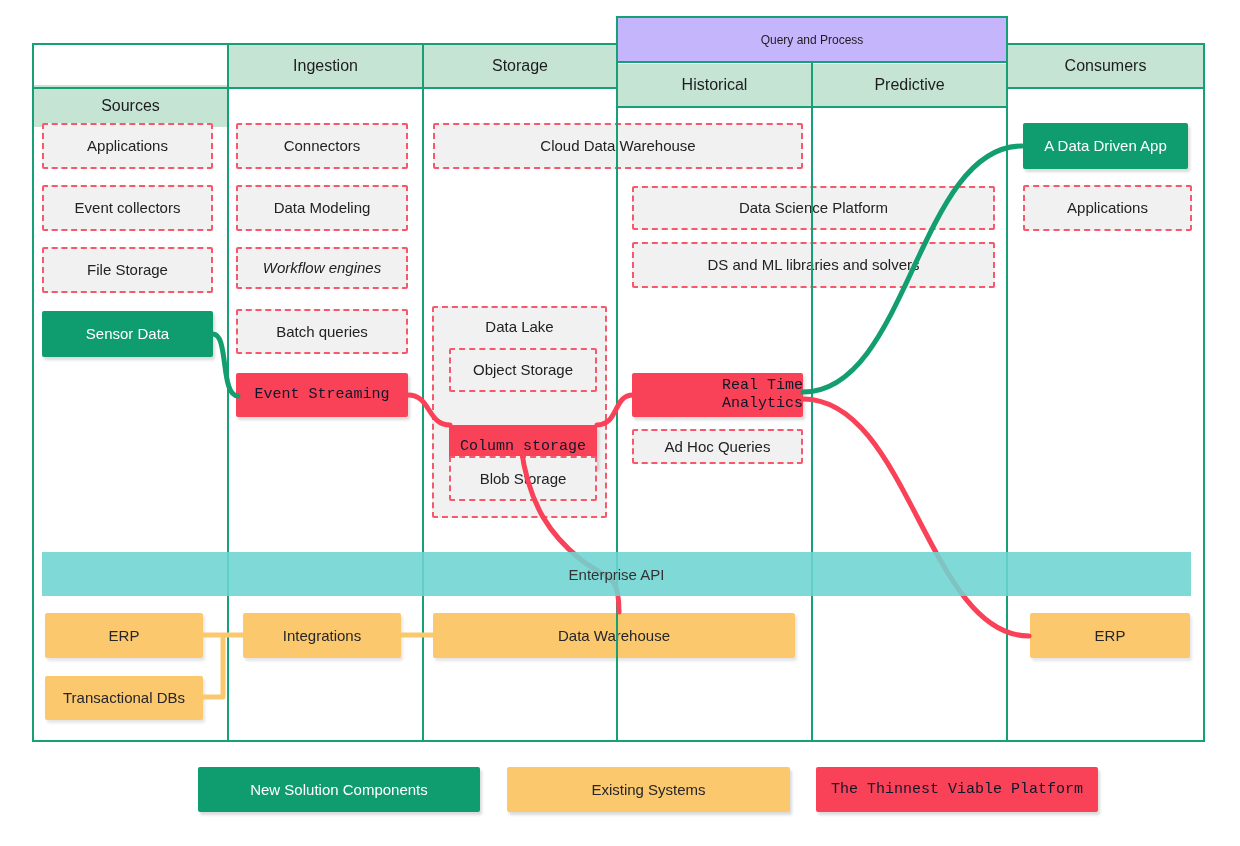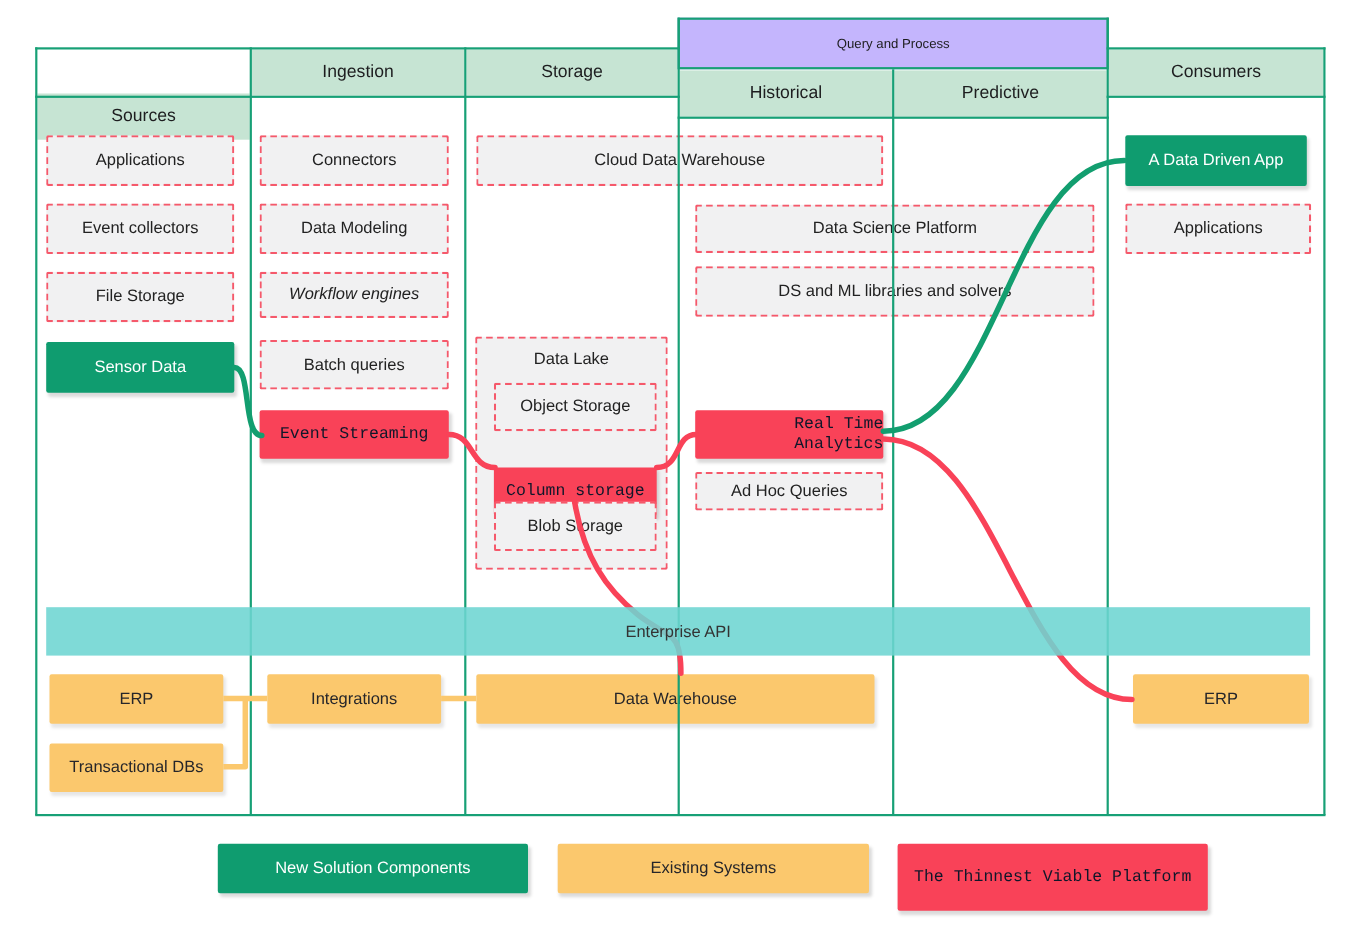--- a/index.html
+++ b/index.html
@@ -127,7 +127,7 @@
 
   <div class="legend-box solid-green" style="left:178px;top:767px;width:282px;height:45px;">New Solution Components</div>
   <div class="legend-box solid-yellow" style="left:487px;top:767px;width:283px;height:45px;">Existing Systems</div>
-  <div class="legend-box solid-red" style="left:796px;top:767px;width:282px;height:61px;">The Thinnest Viable Platform</div>
+  <div class="legend-box solid-red" style="left:796px;top:767px;width:282px;height:45px;">The Thinnest Viable Platform</div>
 
 </div>
 

